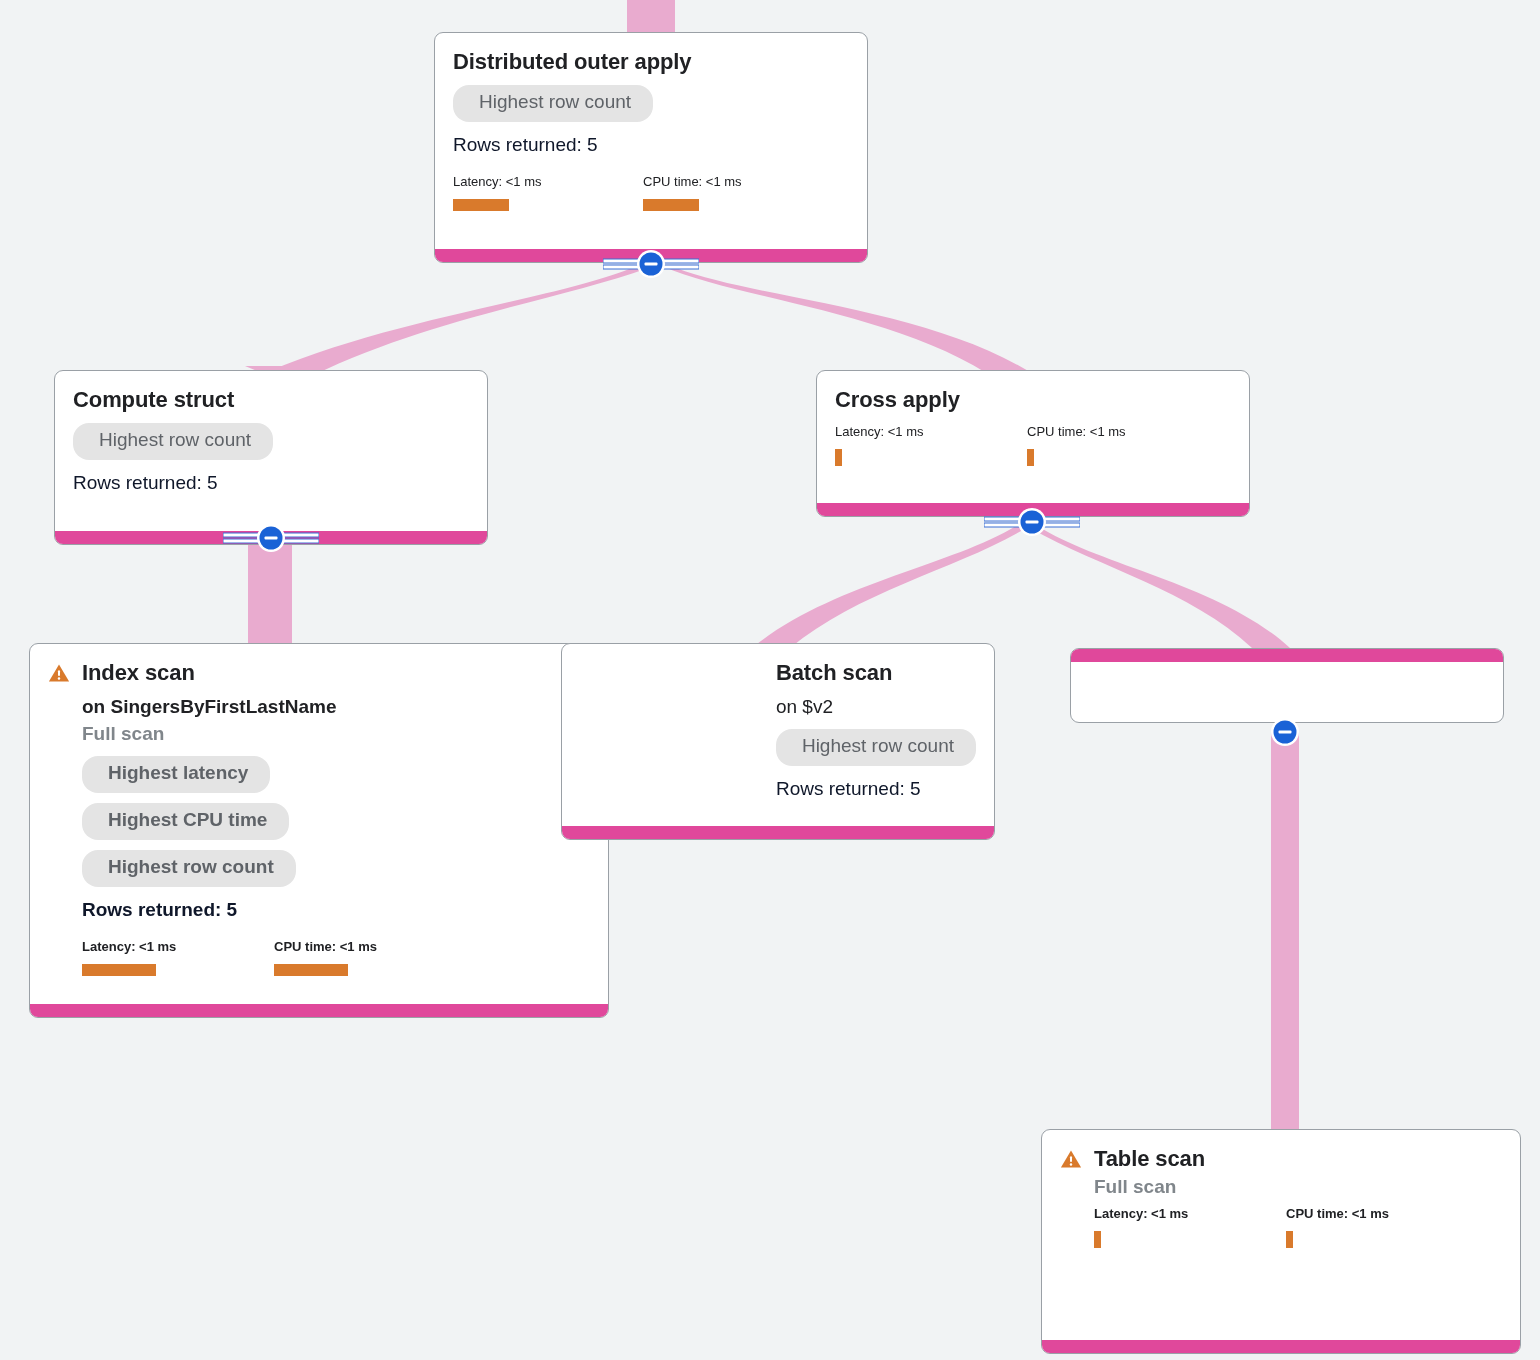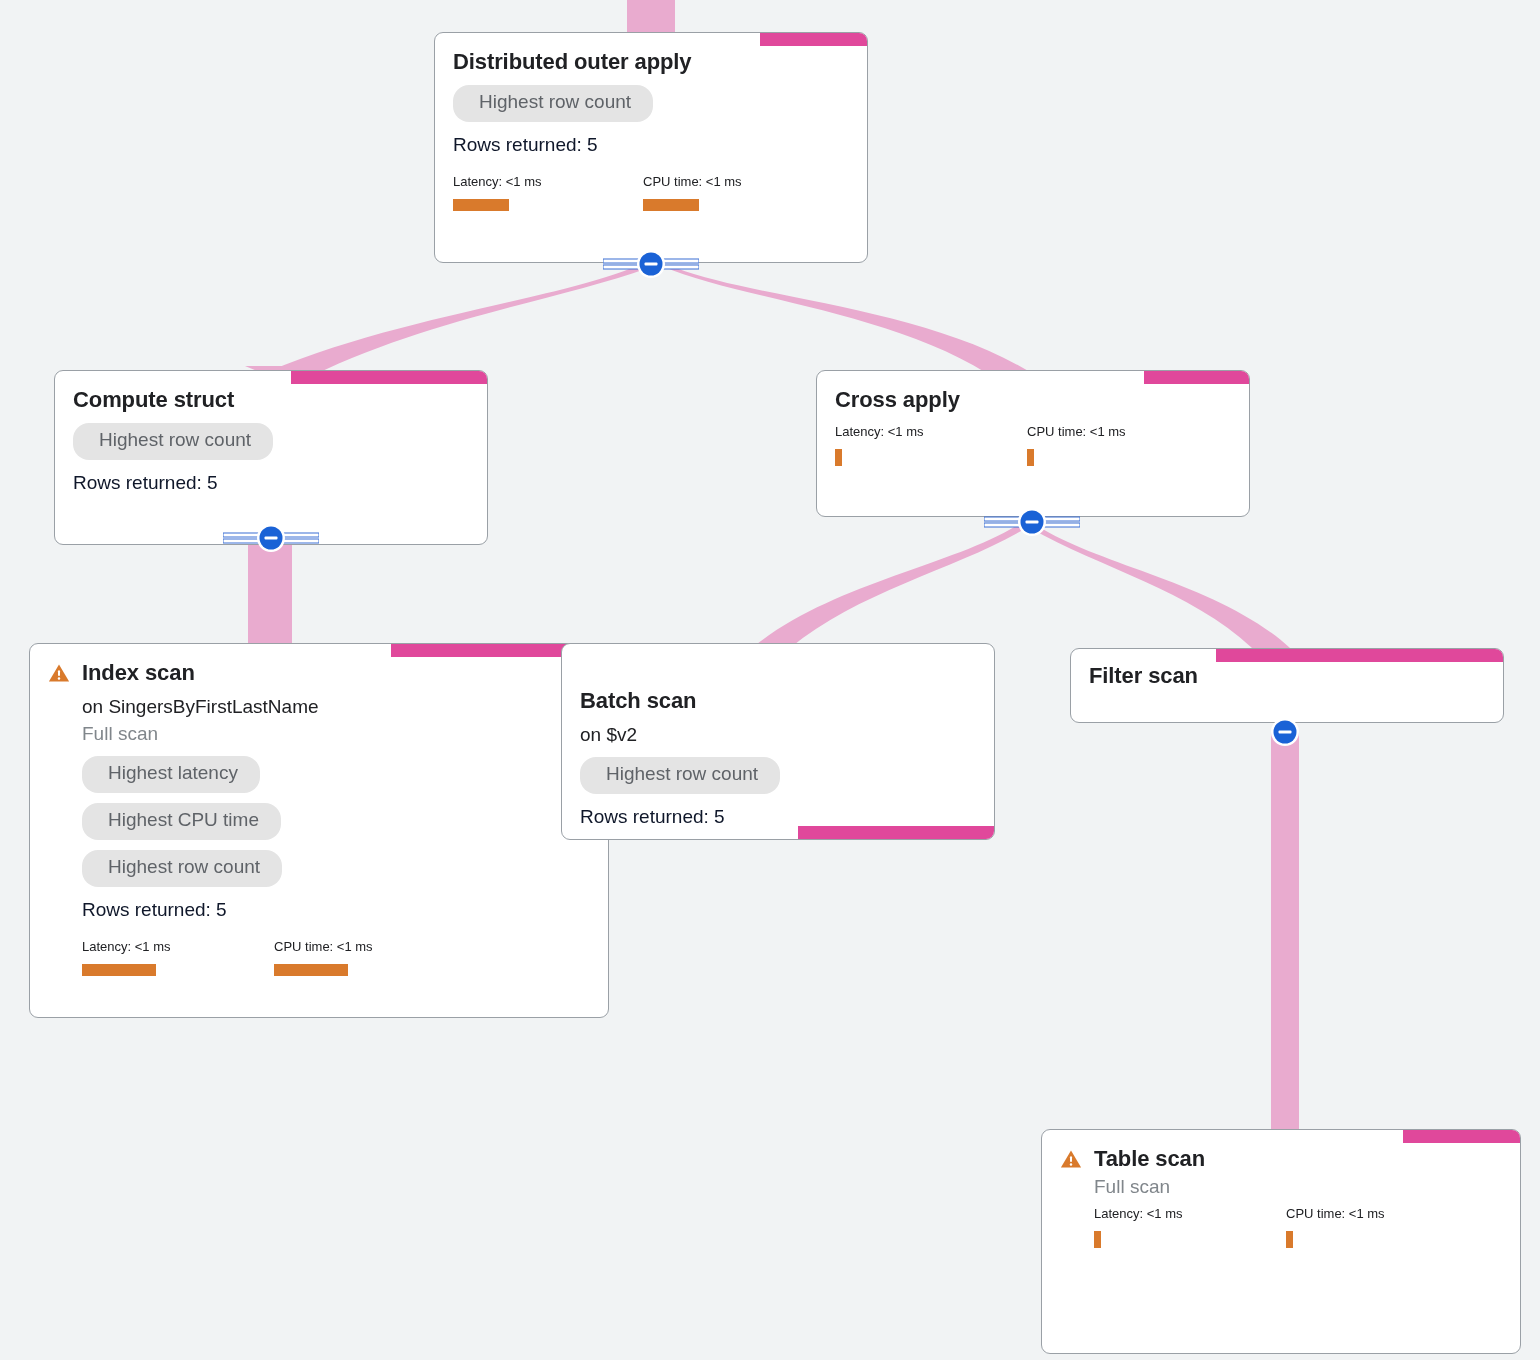--- a/index.html
+++ b/index.html
@@ -30,7 +30,7 @@
     border-radius: 9px;
     overflow: hidden;
     display: flex;
-    flex-direction: row;
+    flex-direction: column;
   }
   .node-body {
     flex: 1 1 auto;

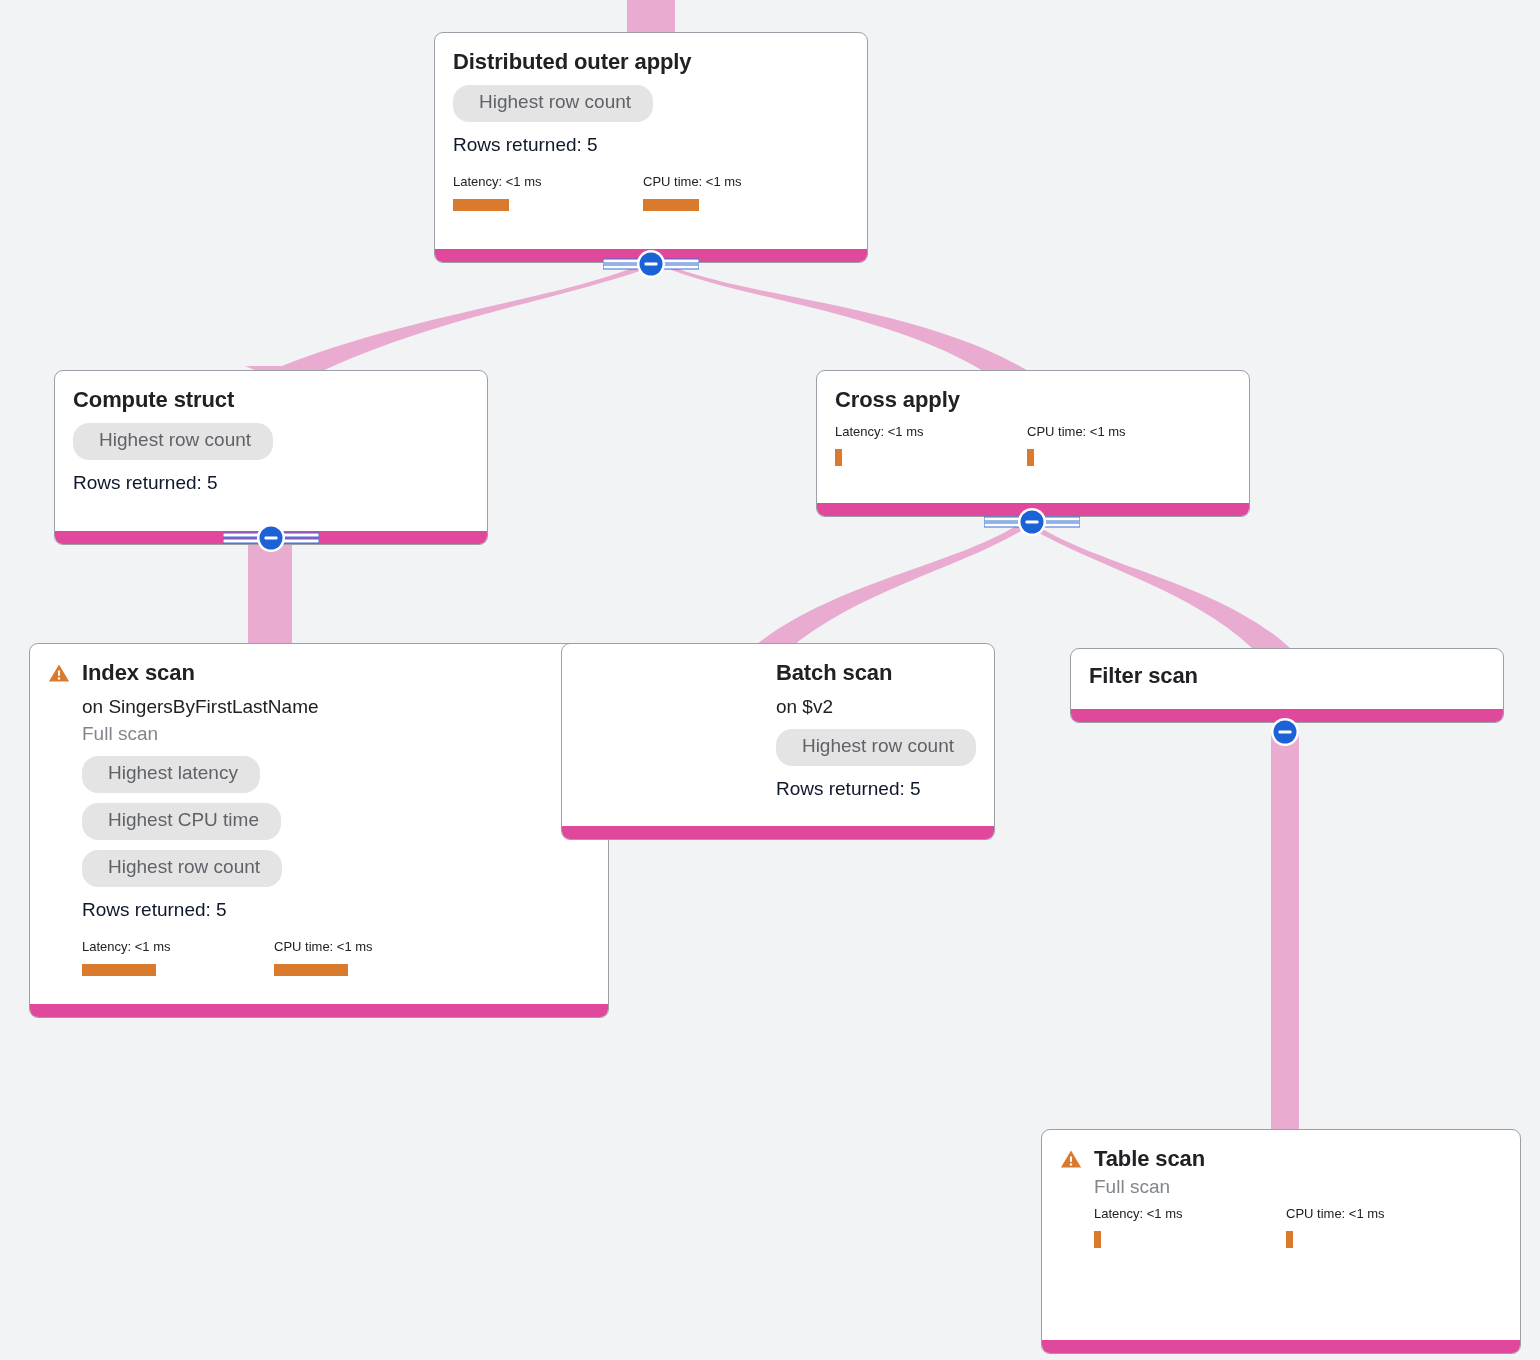--- a/index.html
+++ b/index.html
@@ -294,11 +294,6 @@
   </div>
 
   <div class="node" style="left:1070px; top:648px; width:434px; height:75px;">
-    <div class="node-body" style="padding:14px 18px 6px 18px;">
-      <div class="title-row">
-        <span class="node-title">Filter scan</span>
-      </div>
-    </div>
     <div class="node-accent"></div>
   </div>
 

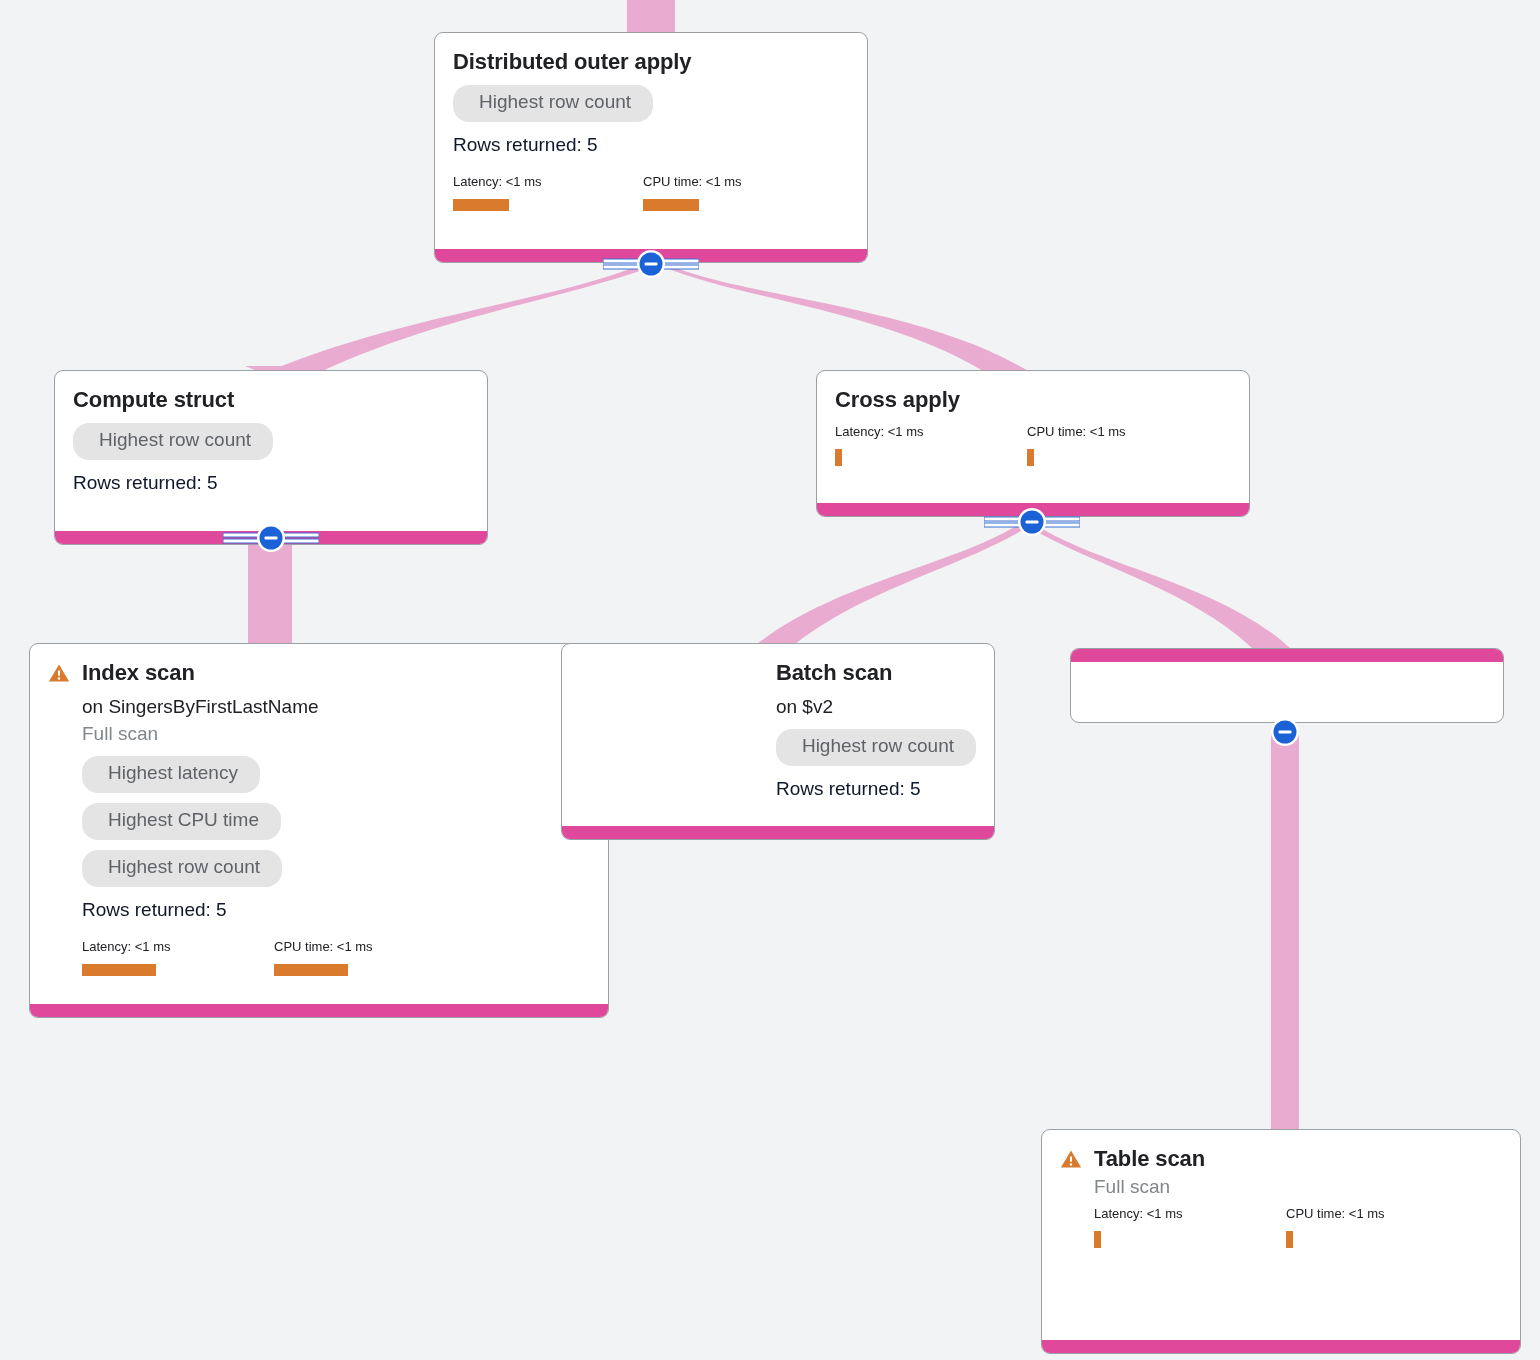--- a/index.html
+++ b/index.html
@@ -115,7 +115,7 @@
     background: #d97a2c;
     margin-top: 6px;
   }
-  .indent { padding-left: 34px; }
+  .indent { padding-left: 34px; font-weight: bold; }
   .badge {
     position: absolute;
     width: 30px;

